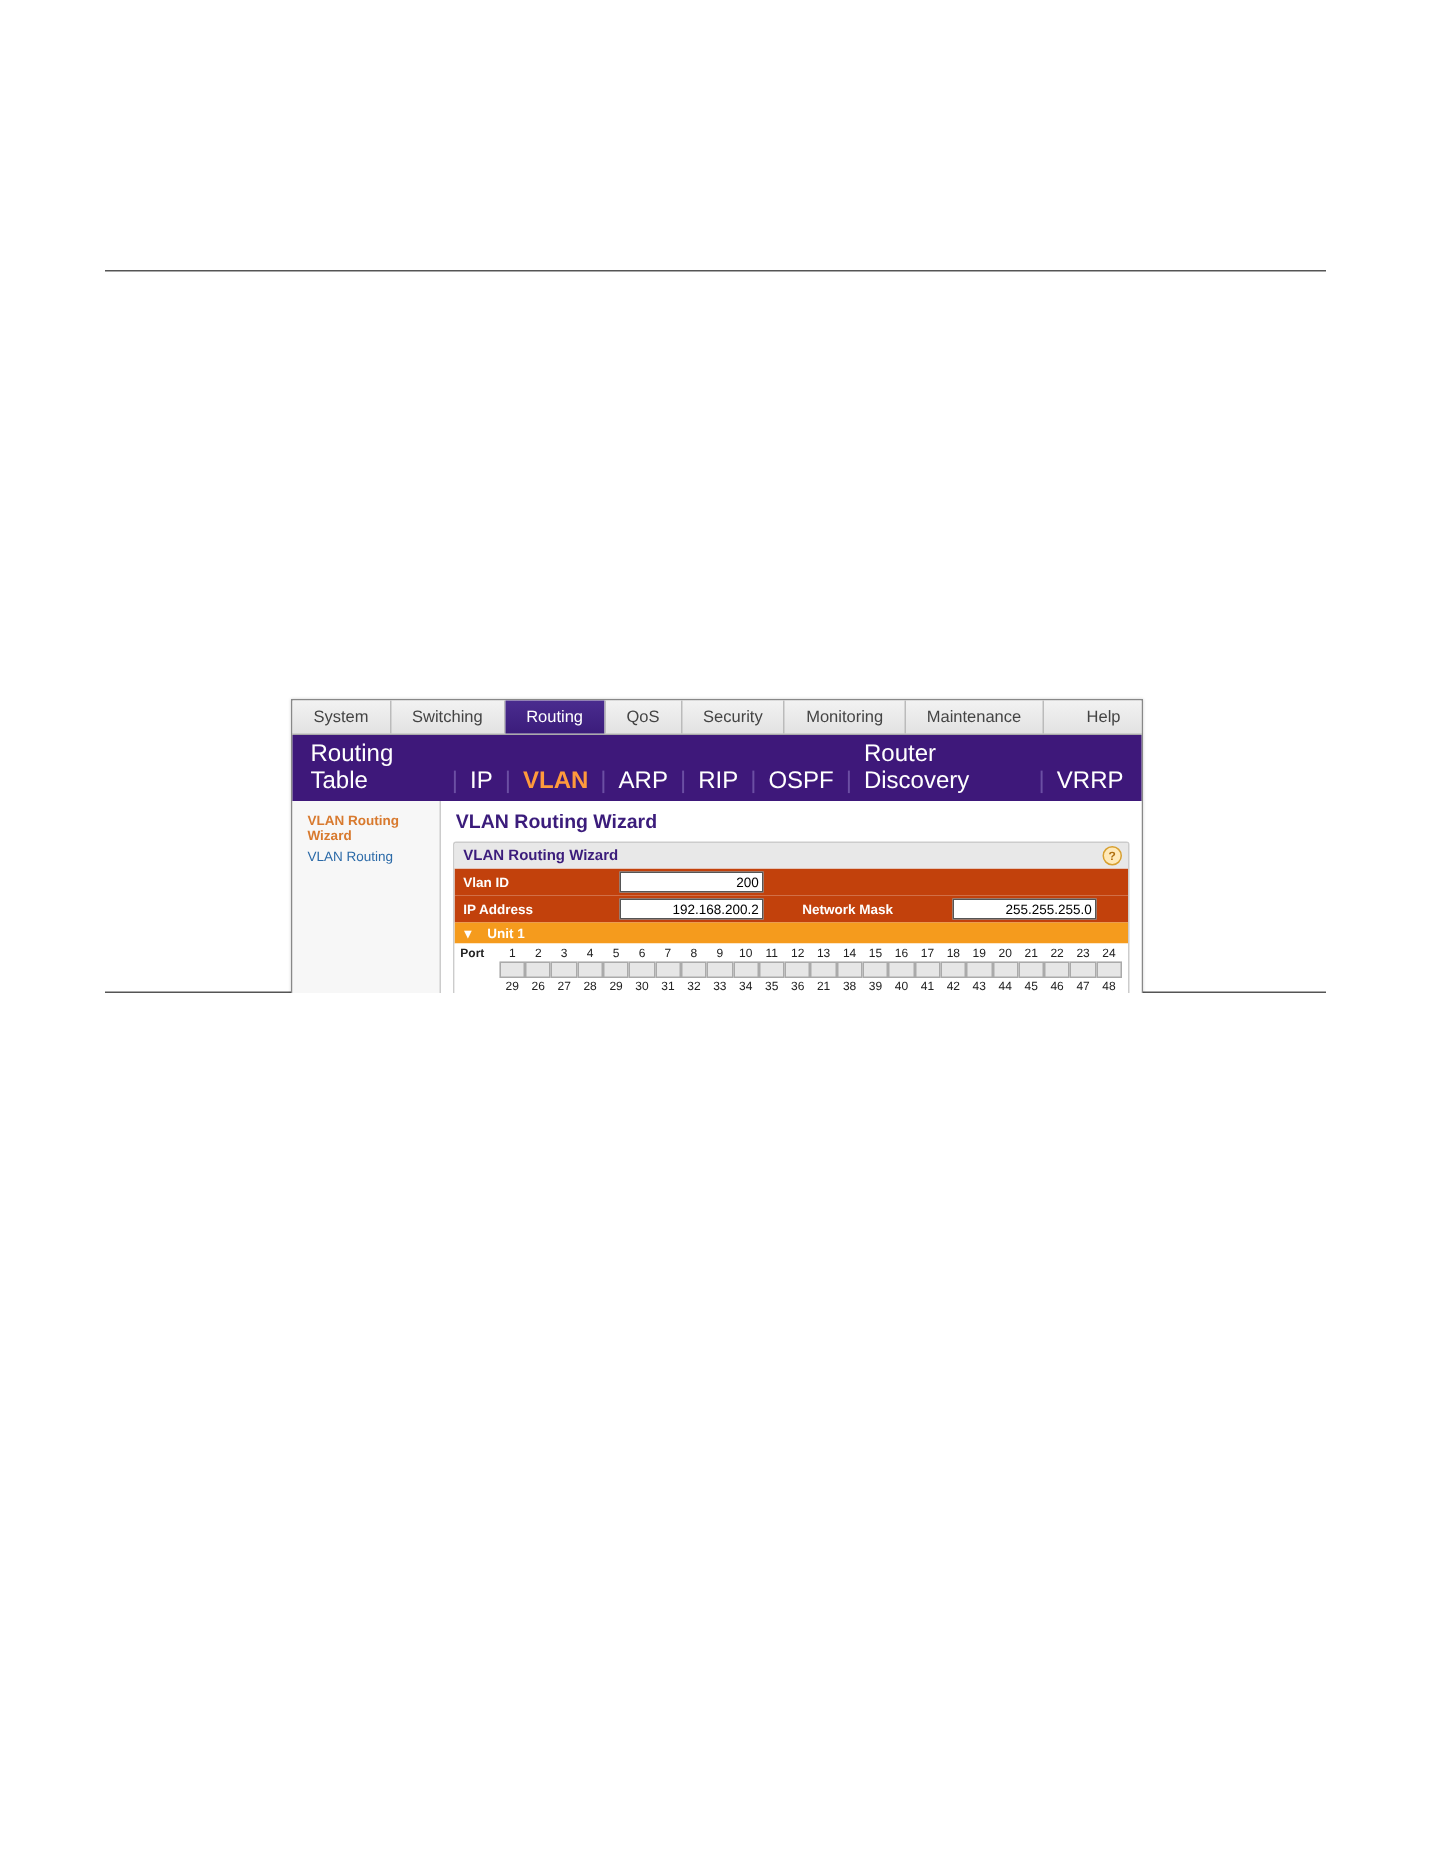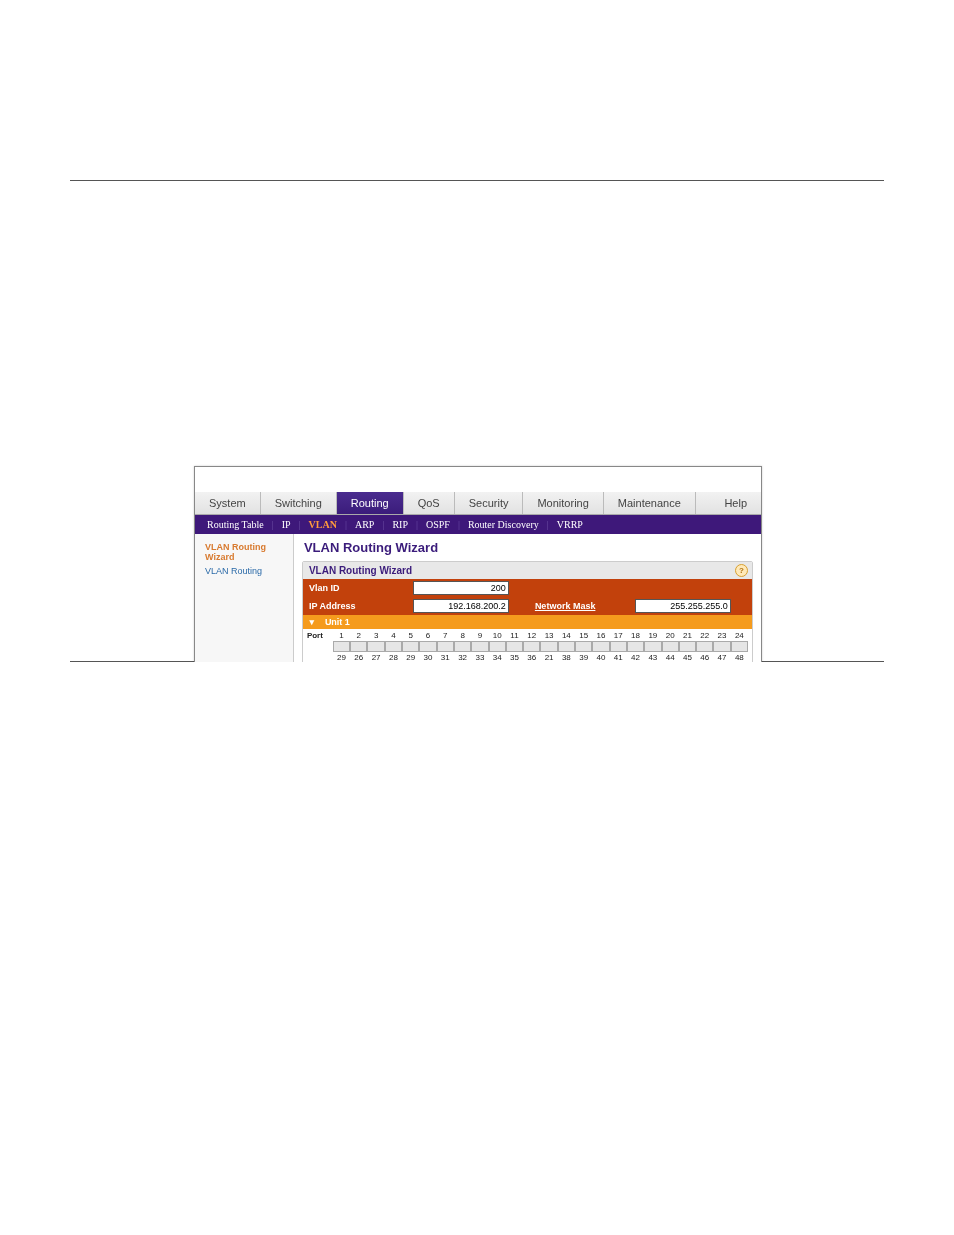--- a/index.html
+++ b/index.html
@@ -35,7 +35,6 @@
     border-bottom: 1px solid #aaa;
     background: linear-gradient(#f2f2f2,#e2e2e2);
     font-size: 11px;
-    margin-top: 25px;
   }
   .topnav .tab {
     padding: 5px 14px;

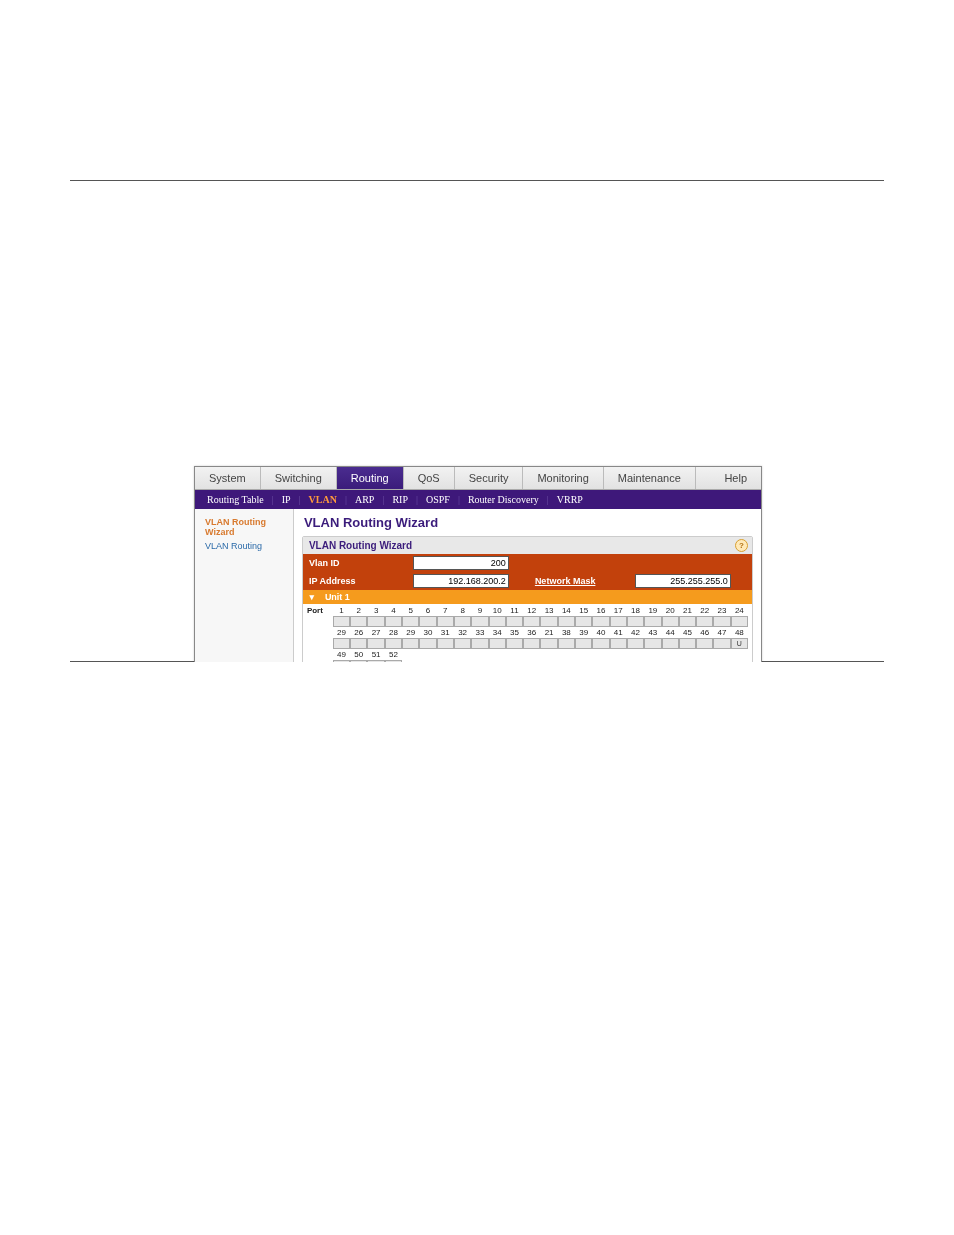--- a/index.html
+++ b/index.html
@@ -55,10 +55,9 @@
     align-items: flex-end;
     background: #3e187a;
     color: #fff;
-    font-size: 10px;
+    font-size: 16px;
     padding: 4px 8px;
     gap: 4px;
-    font-family: Liberation Serif, serif;
   }
   .subnav span { padding: 0 4px; cursor: pointer; }
   .subnav span.active { color: #ff9a3c; font-weight: bold; }

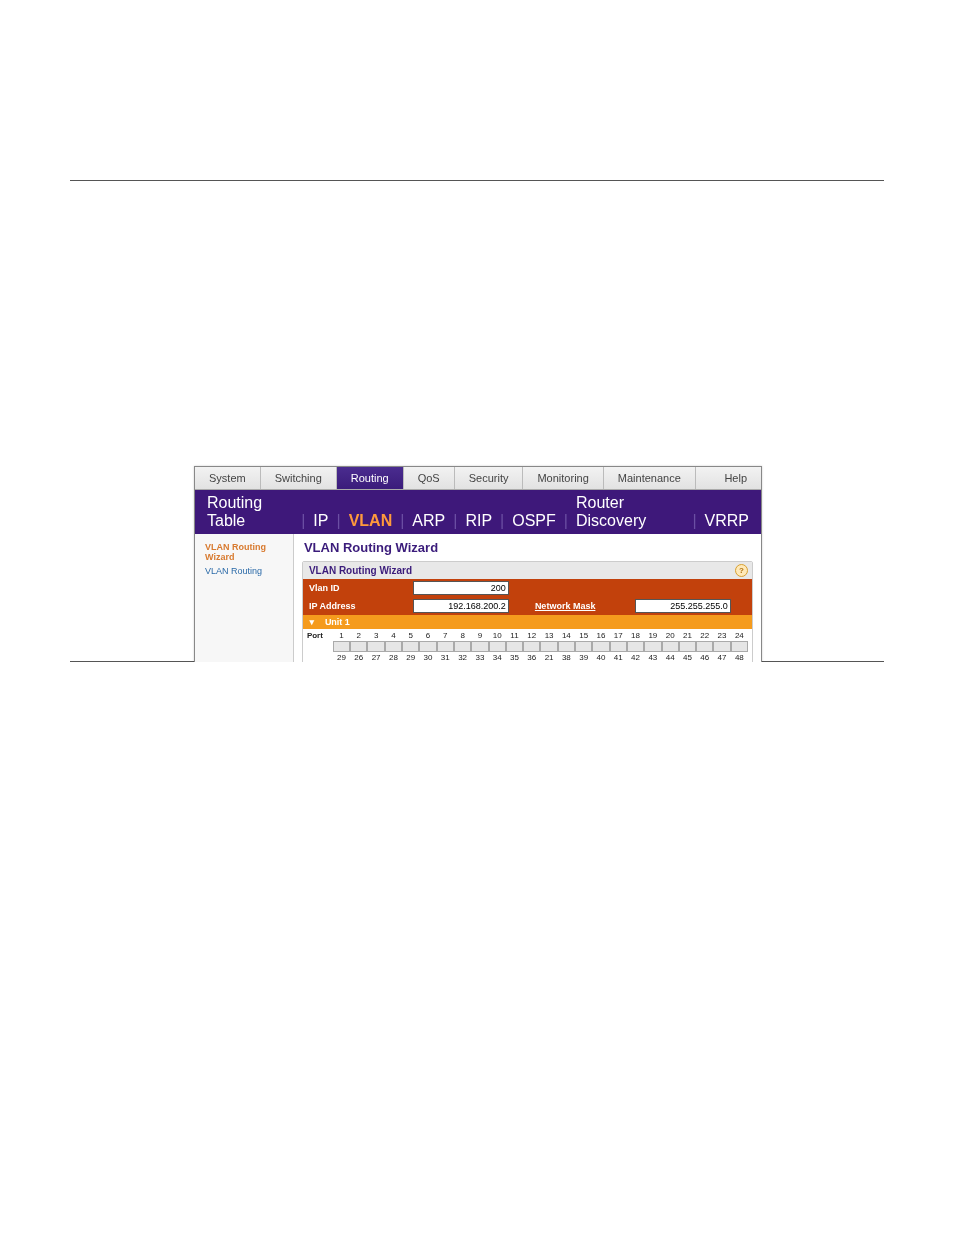--- a/index.html
+++ b/index.html
@@ -205,7 +205,7 @@
           <div class="form-row">
             <div class="lbl">IP Address</div>
             <div class="fld"><input type="text" value="192.168.200.2" style=""></div>
-            <div class="lbl2" style="margin-left:18px;text-decoration:underline;">Network Mask</div>
+            <div class="lbl2" style="margin-left:18px;">Network Mask</div>
             <div class="fld"><input type="text" value="255.255.255.0" style=""></div>
           </div>
 

